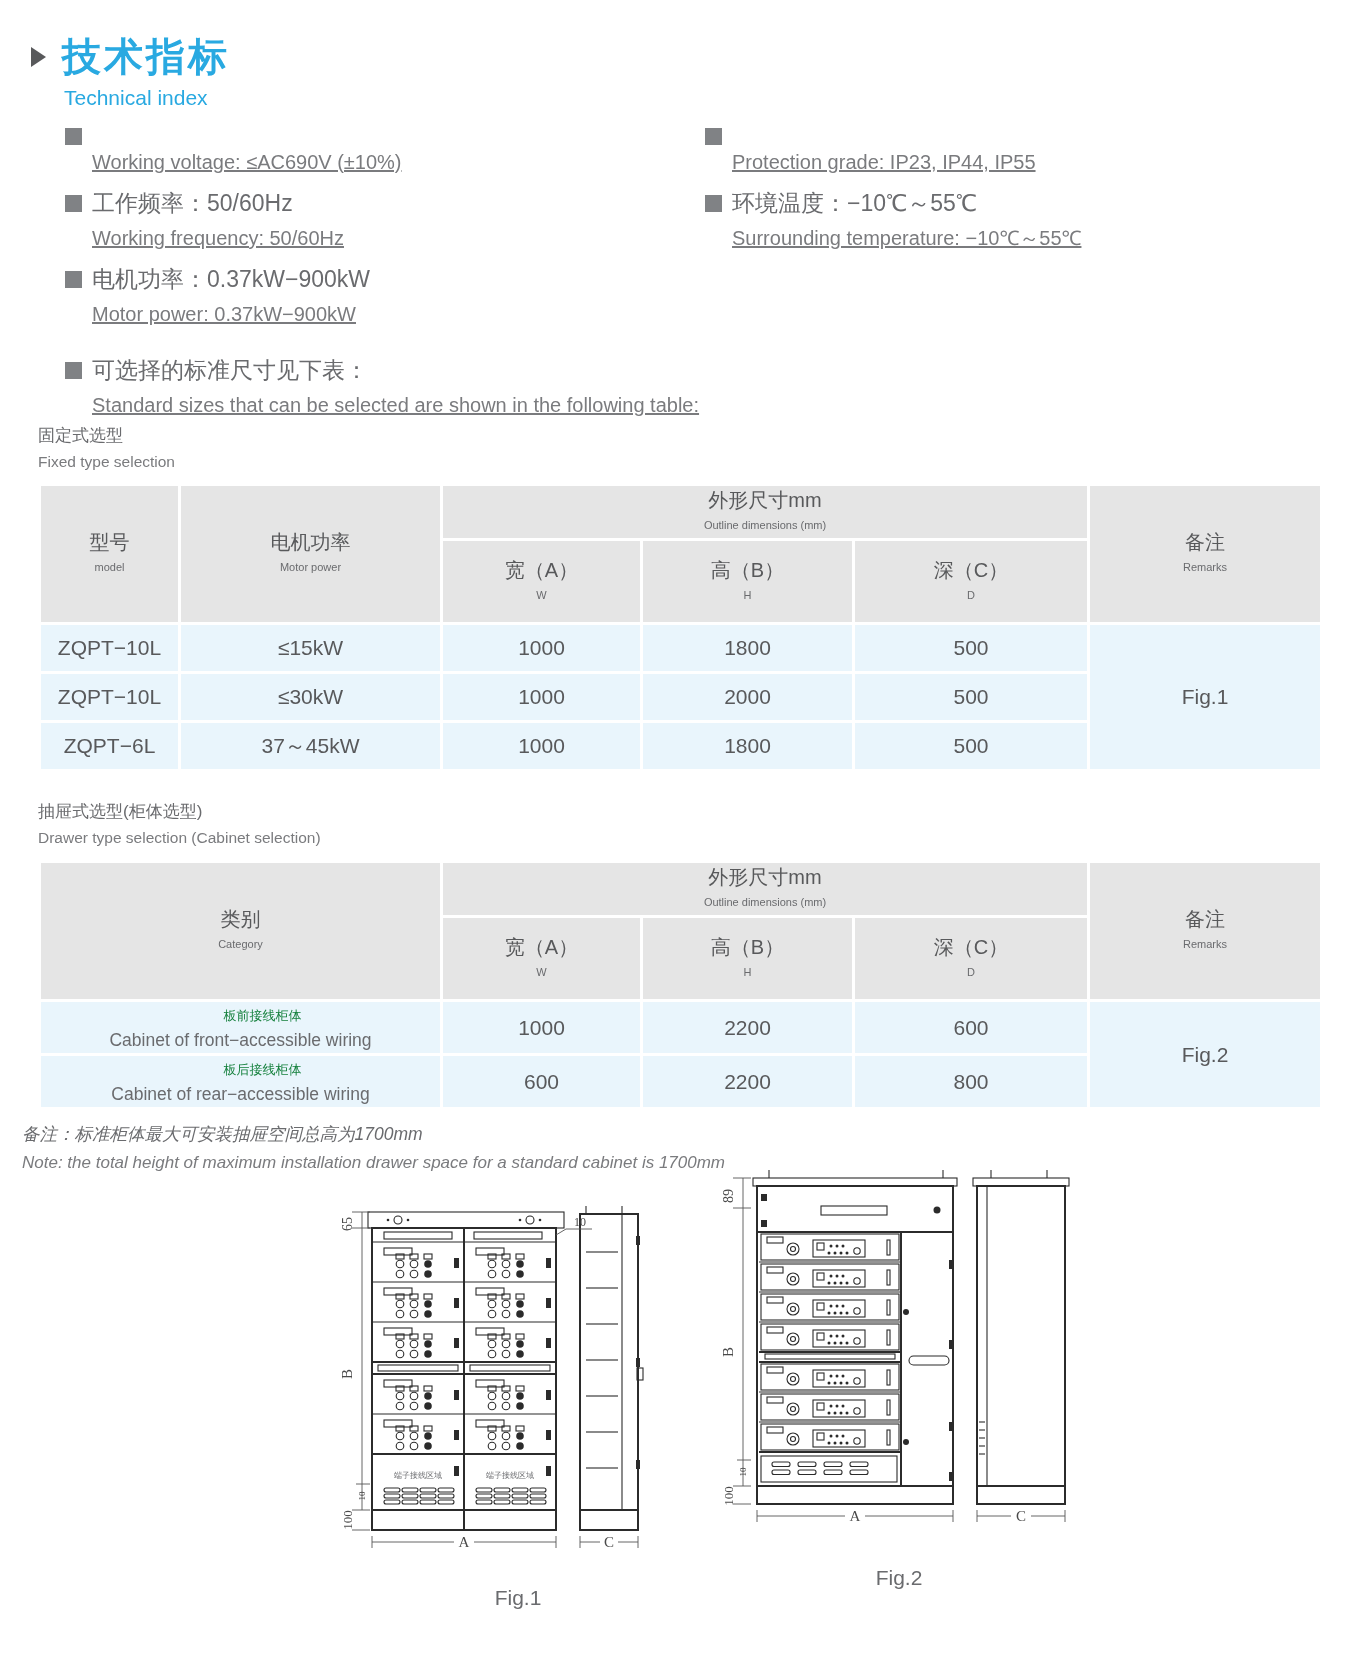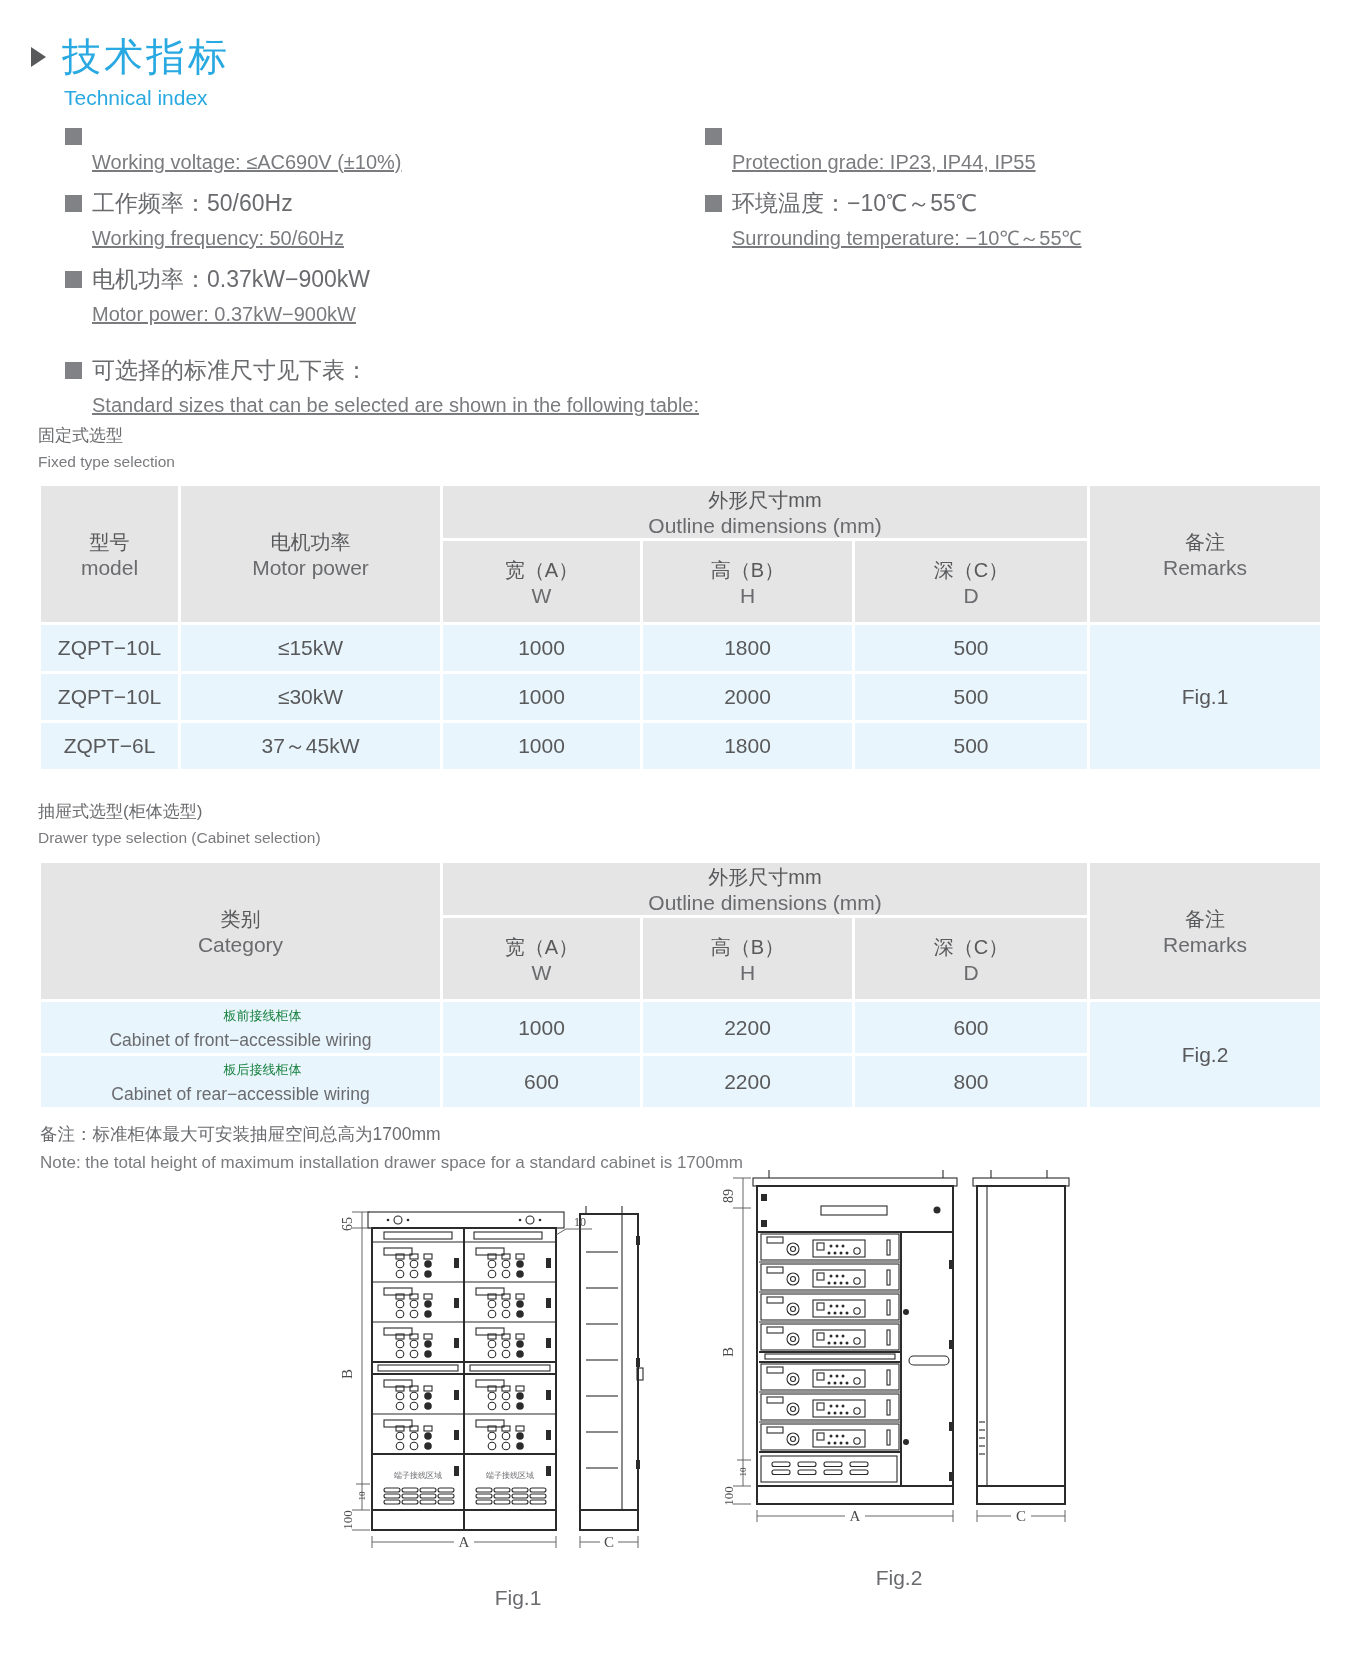--- a/index.html
+++ b/index.html
@@ -8,7 +8,7 @@
 
   
   .title-arrow{position:absolute;left:31px;top:47px;width:0;height:0;border-left:15px solid #58595b;border-top:10px solid transparent;border-bottom:10px solid transparent;}
-  .title-cn{position:absolute;left:62px;top:30px;font-size:39px;color:#29a9e1;letter-spacing:3px;font-weight:400;}
+  .title-cn{position:absolute;left:62px;top:30px;font-size:39px;color:#29a9e1;letter-spacing:3px;font-weight:700;}
   .title-en{position:absolute;left:64px;top:86px;font-size:21px;color:#29a9e1;}
 
   

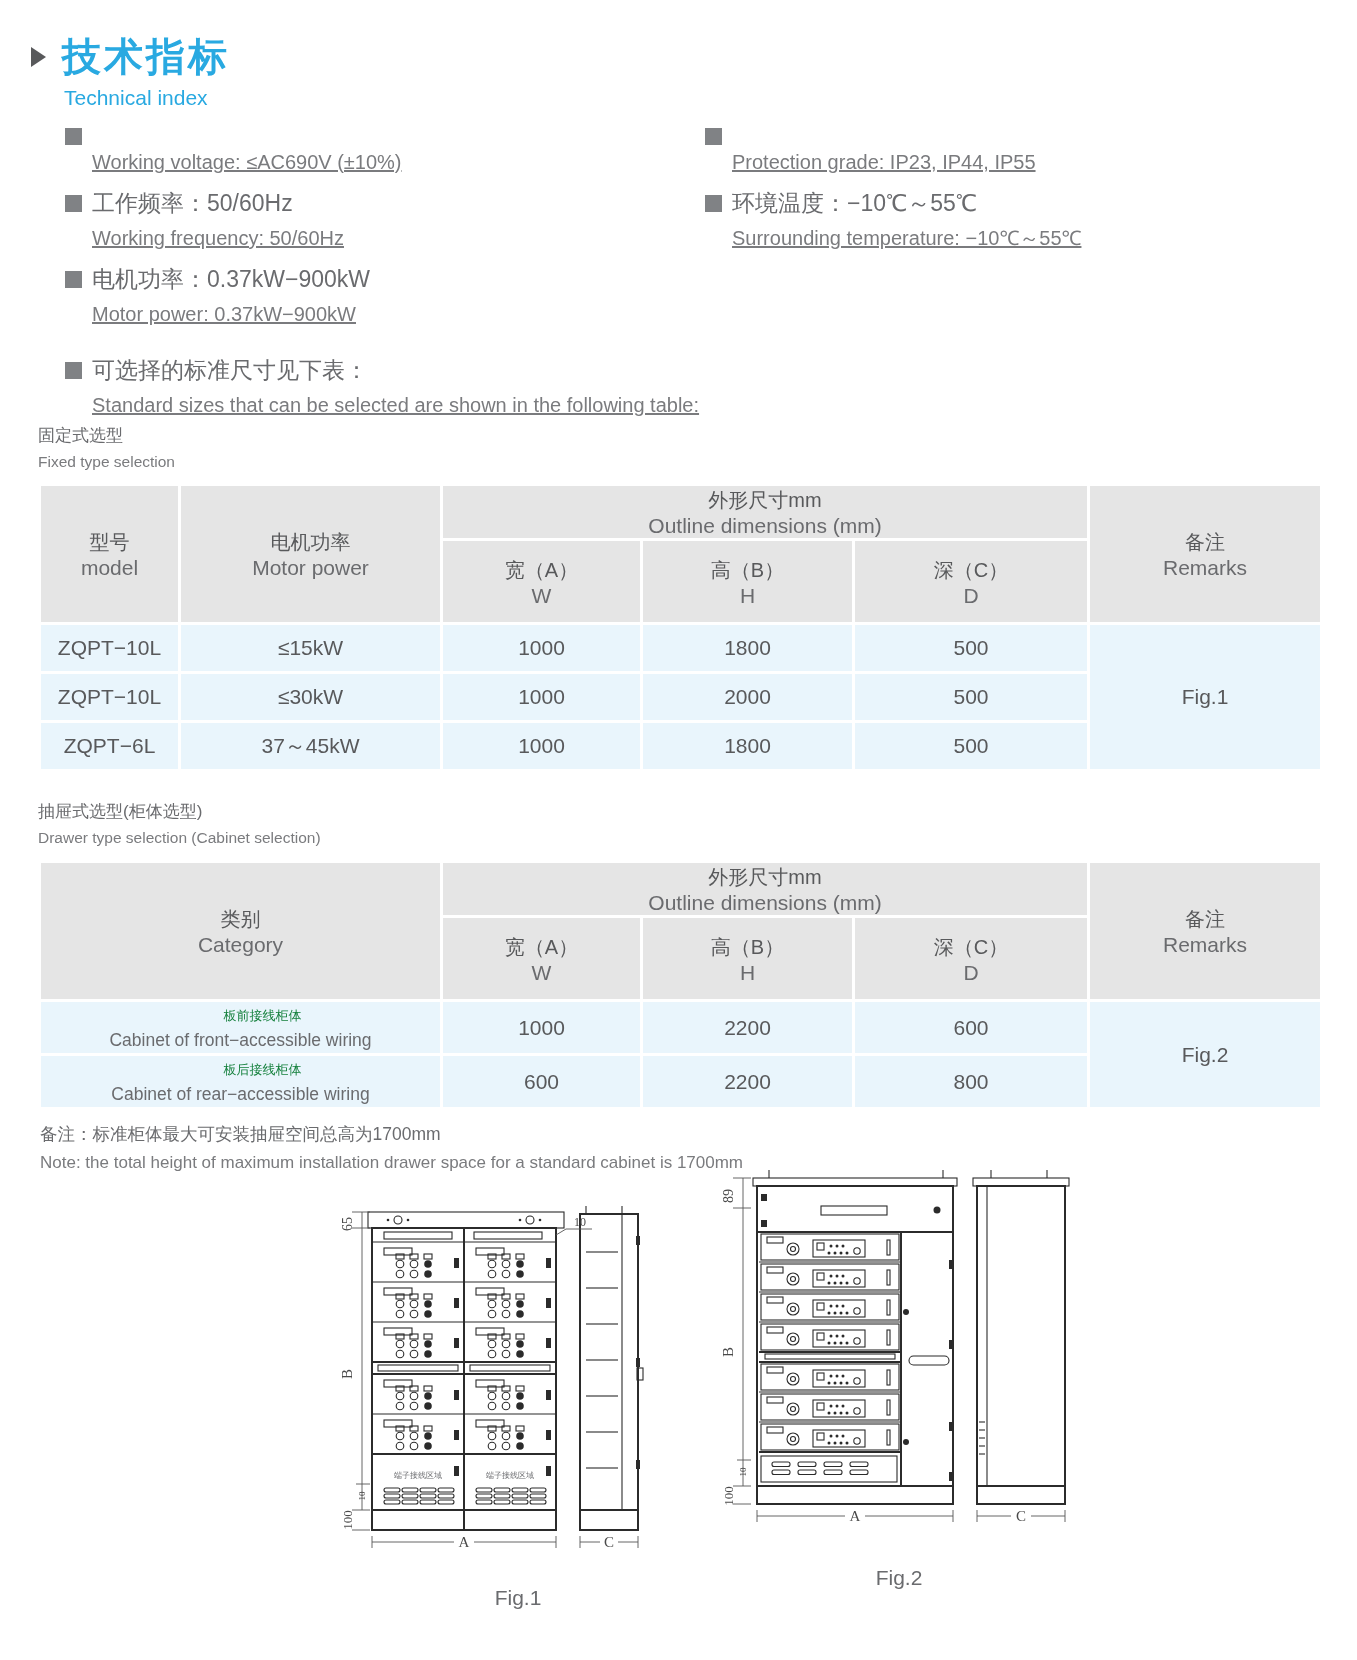--- a/index.html
+++ b/index.html
@@ -37,7 +37,7 @@
   .spec-table th{background:#e5e5e5;font-weight:normal;}
   .spec-table td{background:#e9f5fc;}
   .hcn{font-size:20px;color:#58595b;line-height:27px;}
-  .hen{font-size:21px;color:#6a6b6e;line-height:23px;}
+  .hen{font-size:11px;color:#6a6b6e;line-height:23px;}
   .cell-val{font-size:21px;color:#58595b;}
   .cell-cn{font-size:13px;color:#15803d;line-height:26px;margin-left:44px;}
   .cell-en{font-size:17.5px;color:#6a6b6e;line-height:23px;}

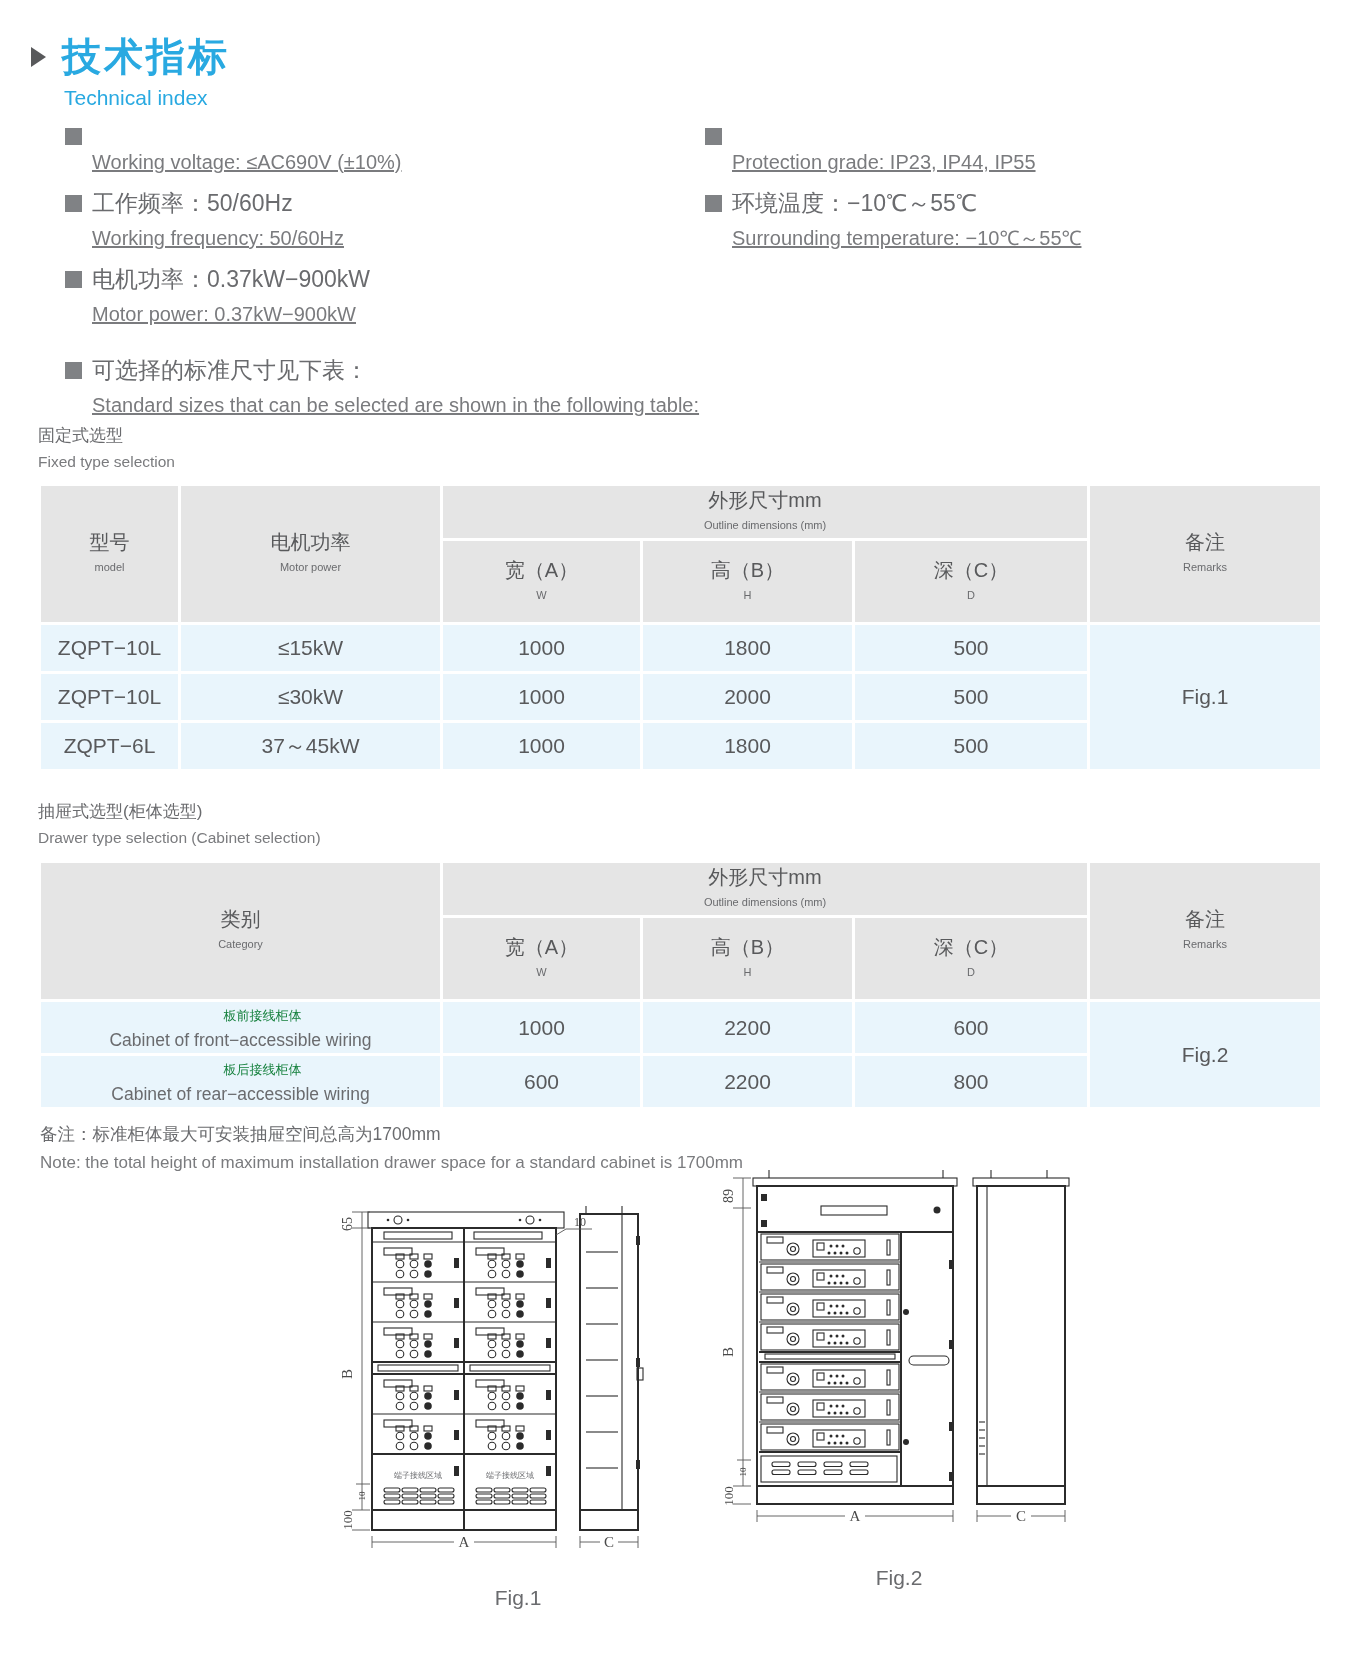--- a/index.html
+++ b/index.html
@@ -47,7 +47,7 @@
   .row-body2{height:54px;}
 
   
-  .note{position:absolute;left:40px;top:1122px;}
+  .note{position:absolute;left:22px;top:1122px;font-style:italic;}
   .note-cn{font-size:17.5px;color:#6a6b6e;}
   .note-en{font-size:17px;color:#7a7b7e;margin-top:7px;}
 

